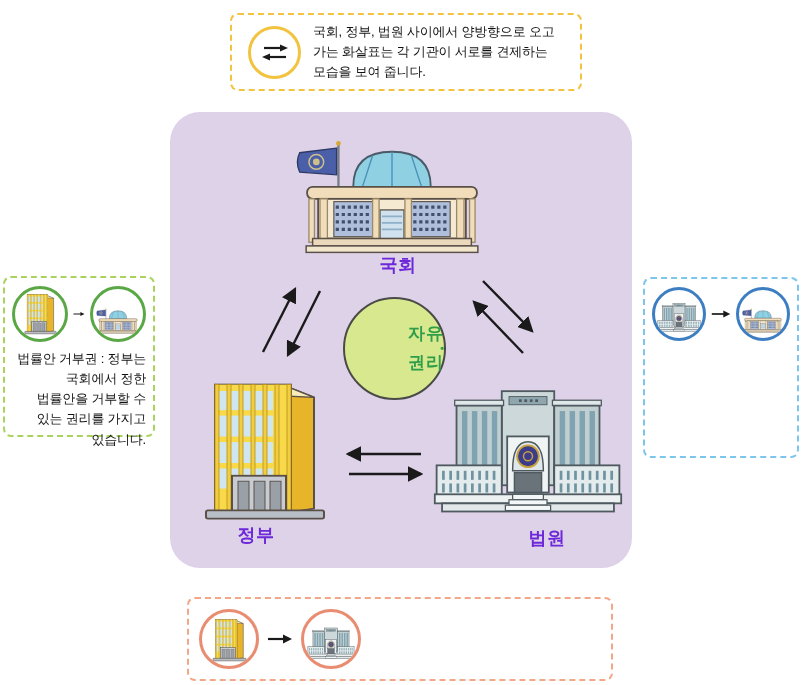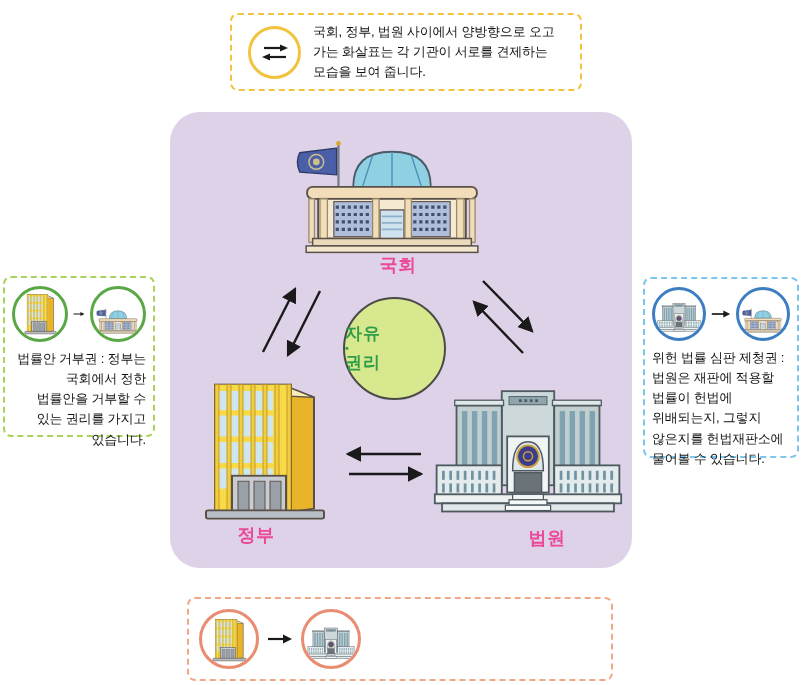--- a/index.html
+++ b/index.html
@@ -23,7 +23,7 @@
 
   
   .panel{position:absolute;left:170px;top:112px;width:462px;height:456px;background:#ded2e8;border-radius:30px;}
-  .node-label{position:absolute;width:70px;text-align:center;font-size:18px;font-weight:700;color:#ec4899;letter-spacing:0.5px;}
+  .node-label{position:absolute;width:70px;text-align:center;font-size:18px;font-weight:700;color:#6d28d9;letter-spacing:0.5px;}
   .lbl-assembly{left:363px;top:253px;}
   .lbl-government{left:221px;top:523px;}
   .lbl-court{left:512px;top:526px;text-align:center;}

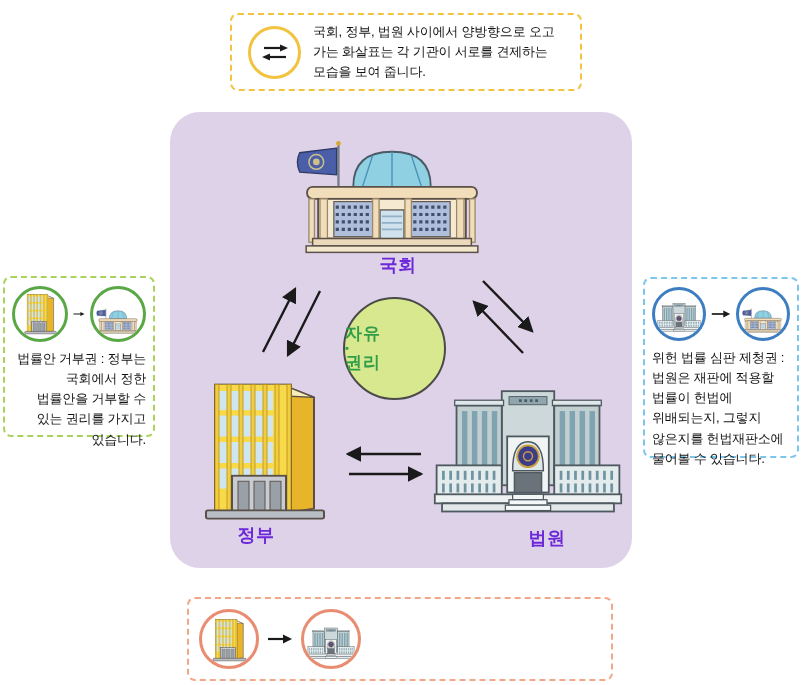--- a/index.html
+++ b/index.html
@@ -31,7 +31,7 @@
   .b-assembly{left:281px;top:137px;}
   .b-government{left:188px;top:370px;}
   .b-court{left:433px;top:382px;}
-  .center-circle{position:absolute;left:343px;top:297px;width:103px;height:103px;border-radius:50%;background:#d8e88e;border:2.5px solid #4a4a48;box-sizing:border-box;display:flex;flex-direction:column;align-items:flex-start;justify-content:center;}
+  .center-circle{position:absolute;left:343px;top:297px;width:103px;height:103px;border-radius:50%;background:#d8e88e;border:2.5px solid #4a4a48;box-sizing:border-box;display:flex;flex-direction:column;align-items:flex-end;justify-content:center;}
   .center-circle .cc-line{font-size:17px;font-weight:700;color:#2f9e4a;line-height:1.15;letter-spacing:1px;}
   .center-circle .cc-dot{font-size:11px;font-weight:700;color:#2f9e4a;line-height:0.9;}
   .arrows-overlay{position:absolute;left:0;top:0;width:801px;height:685px;pointer-events:none;}

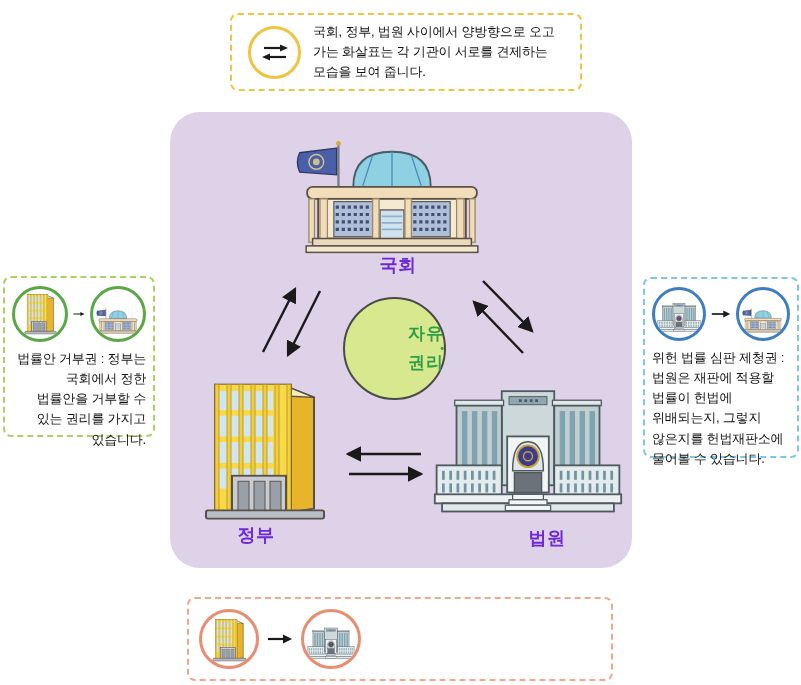--- a/index.html
+++ b/index.html
@@ -244,7 +244,6 @@
           </svg>
       </div>
     </div>
-    <div class="txt">위헌 법률 심판 제청권 : 법원은 재판에 적용할 법률이 헌법에 위배되는지, 그렇지 않은지를 헌법재판소에 물어볼 수 있습니다.</div>
   </div>
 
   <div class="callout co-bottom">

